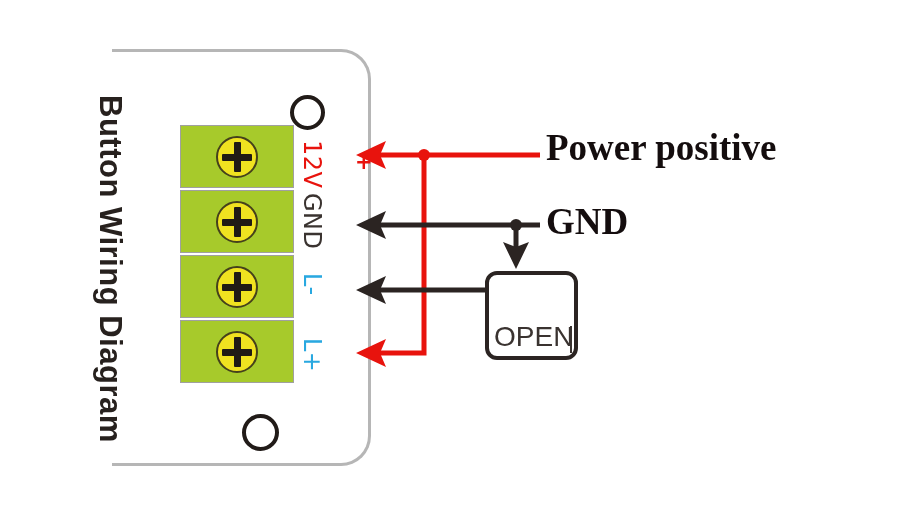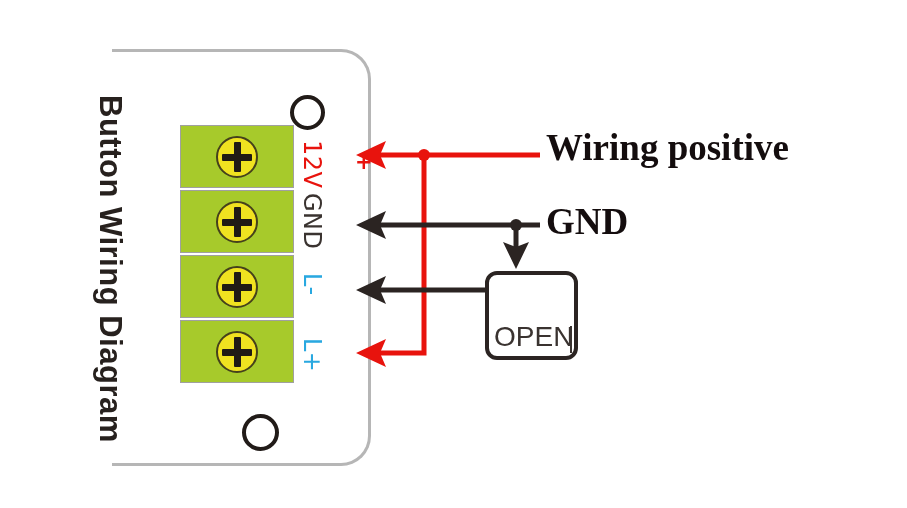--- a/index.html
+++ b/index.html
@@ -149,7 +149,7 @@
     <span class="open-edge"></span>
   </div>
 
-  <div class="serif-label lbl-power">Wiring positive</div>
+  <div class="serif-label lbl-power">Power positive</div>
   <div class="serif-label lbl-gnd">GND</div>
 
 </div>

